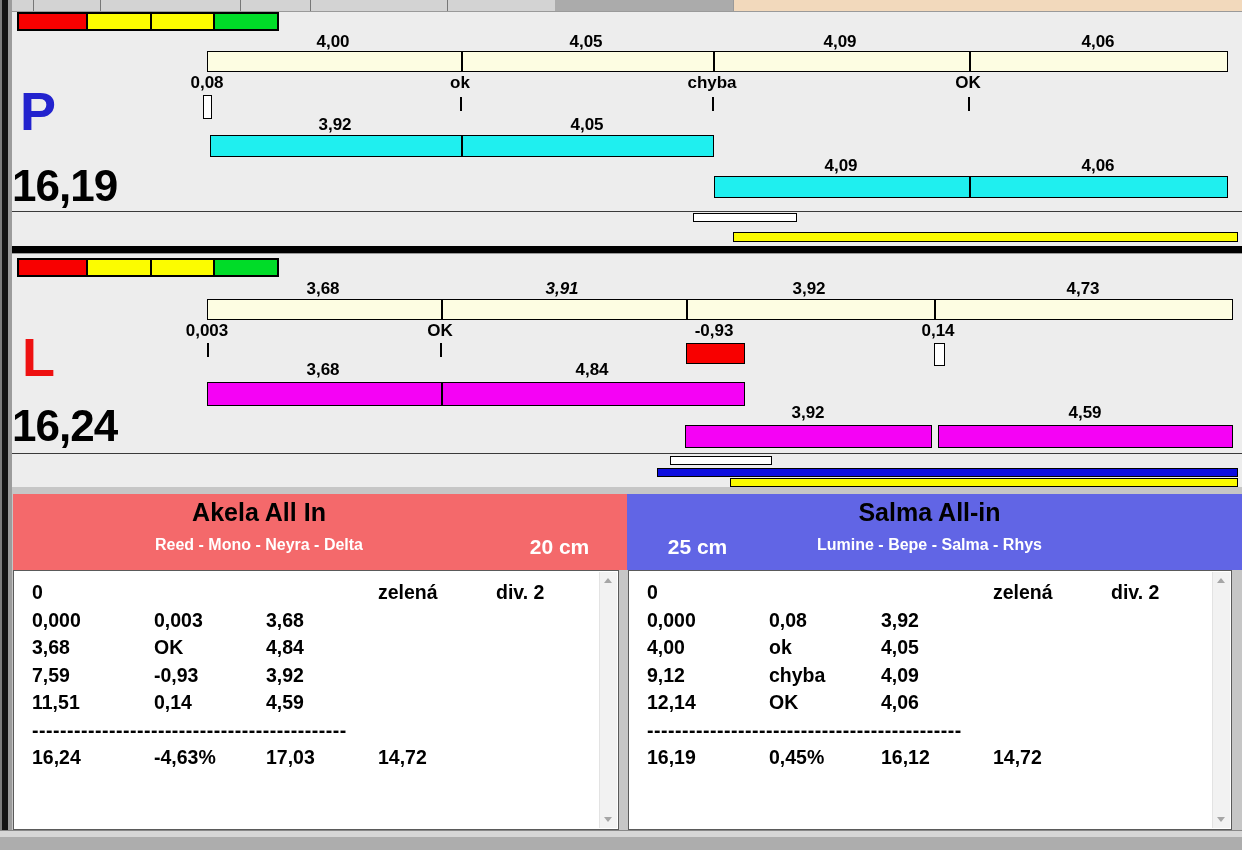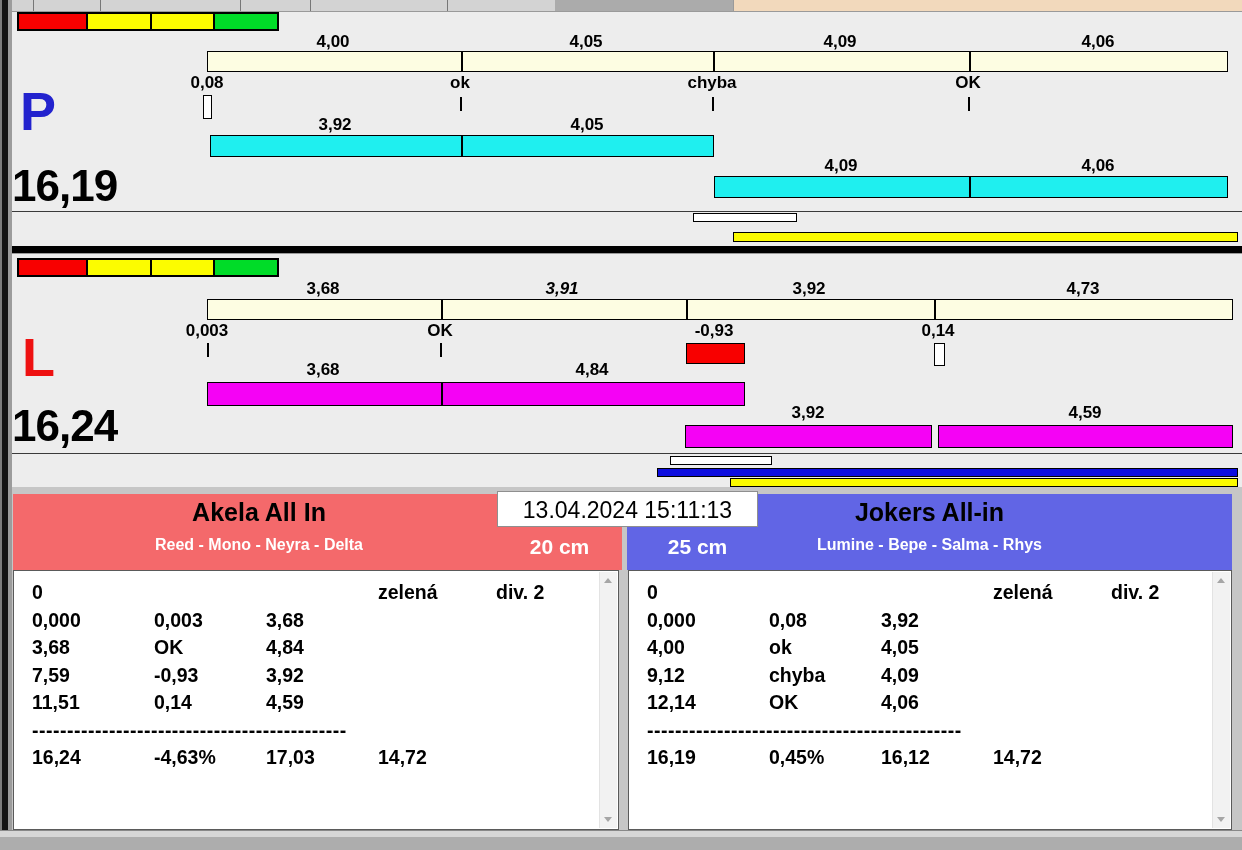--- a/index.html
+++ b/index.html
@@ -37,7 +37,7 @@
   .light:first-child{margin-left:0;}
   
   .bottombg{position:absolute;left:12px;top:487px;width:1230px;height:345px;background:#C6C6C6;}
-  .hdr{position:absolute;top:494px;height:76px;}
+  .hdr{position:absolute;top:494px;height:76px;padding-left:35px;}
   .hdr-title{position:absolute;top:3px;text-align:center;font-size:25px;font-weight:bold;color:#000;line-height:30px;}
   .hdr-dogs{position:absolute;top:40px;text-align:center;font-size:16px;font-weight:bold;color:#fff;line-height:22px;}
   .hdr-h{position:absolute;top:40px;width:105px;text-align:center;font-size:21px;font-weight:bold;color:#fff;line-height:26px;}

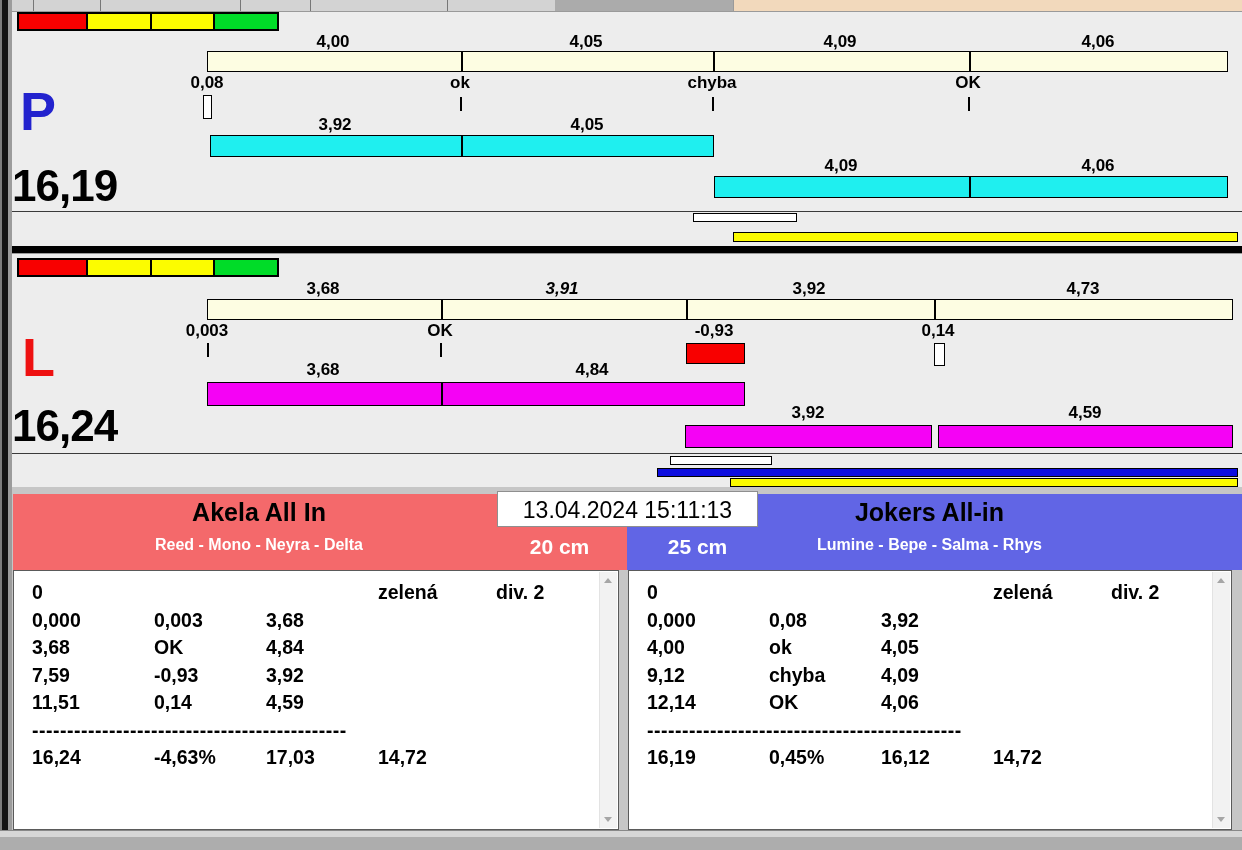--- a/index.html
+++ b/index.html
@@ -187,7 +187,6 @@
     <div class="hdr-h" style="left:18px;">25 cm</div>
   </div>
 
-  <div class="stamp">13.04.2024 15:11:13</div>
 
   <div class="tbox" style="left:13px;width:606px;">
     <div class="tinner">

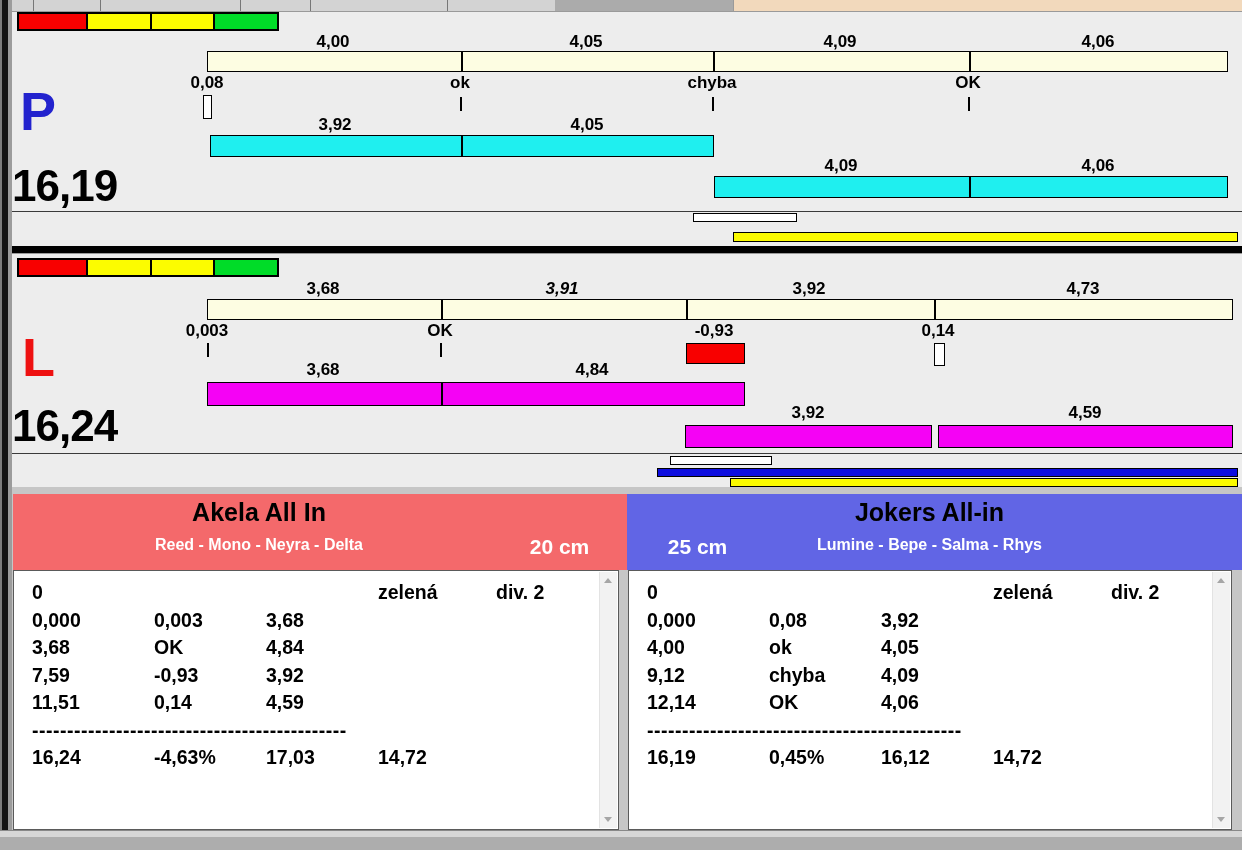--- a/index.html
+++ b/index.html
@@ -182,7 +182,7 @@
   </div>
 
   <div class="hdr" style="left:627px;width:605px;background:#6165E5;">
-    <div class="hdr-title" style="left:0;width:605px;">Jokers All-in</div>
+    <div class="hdr-title" style="left:0;width:605px;">Salma All-in</div>
     <div class="hdr-dogs" style="left:0;width:605px;">Lumine - Bepe - Salma - Rhys</div>
     <div class="hdr-h" style="left:18px;">25 cm</div>
   </div>

